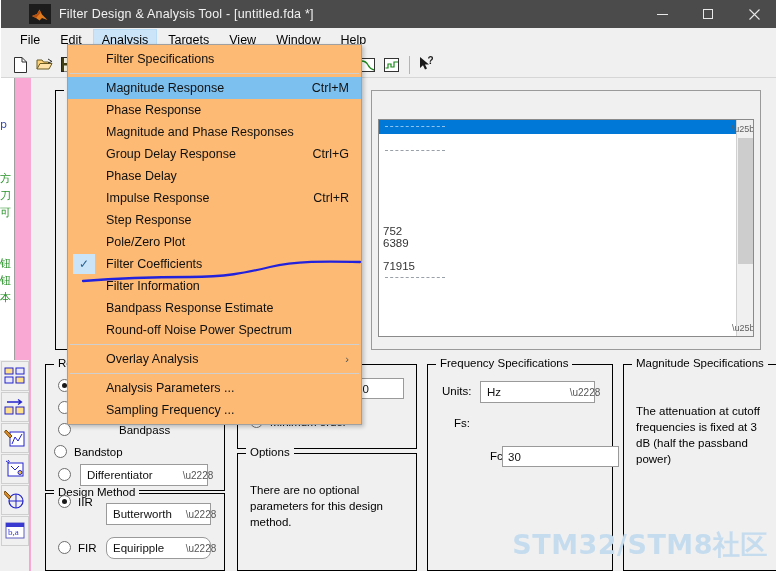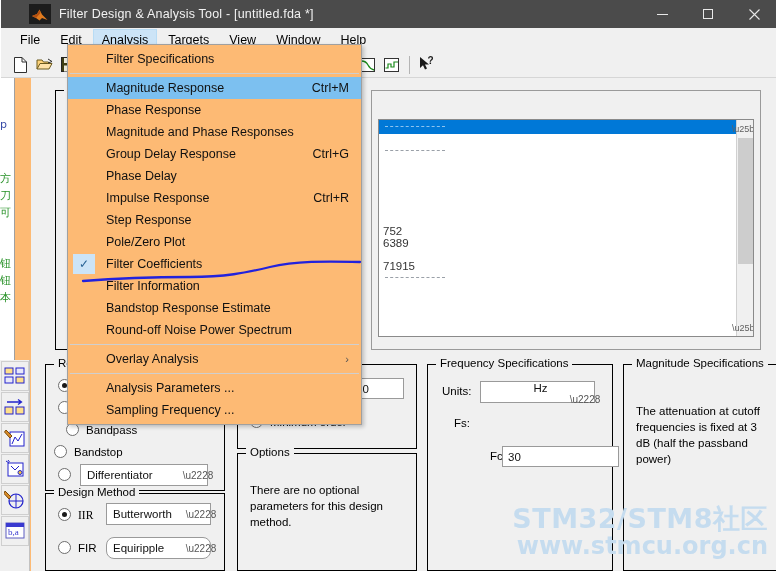--- a/index.html
+++ b/index.html
@@ -40,7 +40,7 @@
   
   .win {
     position: absolute; left: 14px; top: 0; width: 762px; height: 571px;
-    background: #fdba74;
+    background: #f9a8d4;
     border-left: 1px solid #a0a0a0;
   }
   .titlebar {

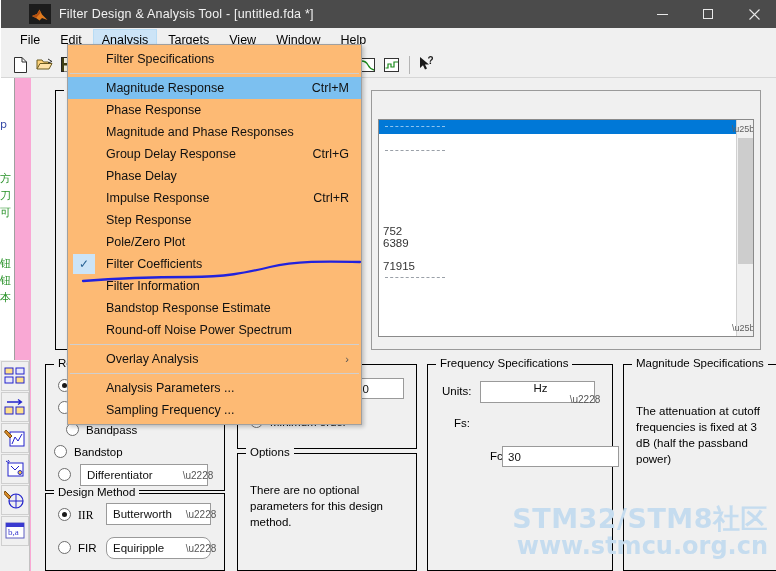--- a/index.html
+++ b/index.html
@@ -658,7 +658,7 @@
       <span>Filter Information</span>
     </div>
     <div class="dd-item">
-      <span>Bandstop Response Estimate</span>
+      <span>Bandpass Response Estimate</span>
     </div>
     <div class="dd-item">
       <span>Round-off Noise Power Spectrum</span>

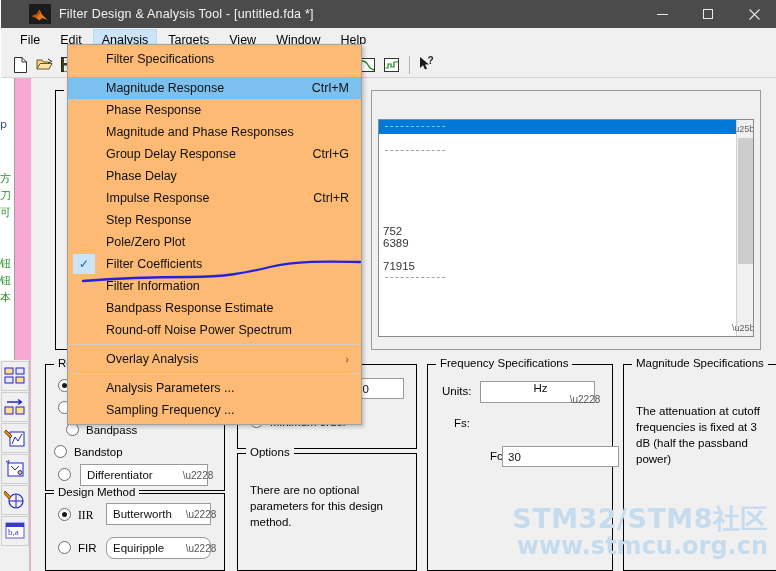--- a/index.html
+++ b/index.html
@@ -553,7 +553,7 @@
       <div class="grp" id="freq">
         <div class="grp-title">Frequency Specifications</div>
         <div class="fld-lbl" style="left:14px; top:20px;">Units:</div>
-        <div class="combo" style="left:52px; top:16px; width:115px;flex-direction:column;">
+        <div class="combo" style="left:52px; top:16px; width:115px;">
           <span>Hz</span>
           <span class="chev">\u2228</span>
         </div>

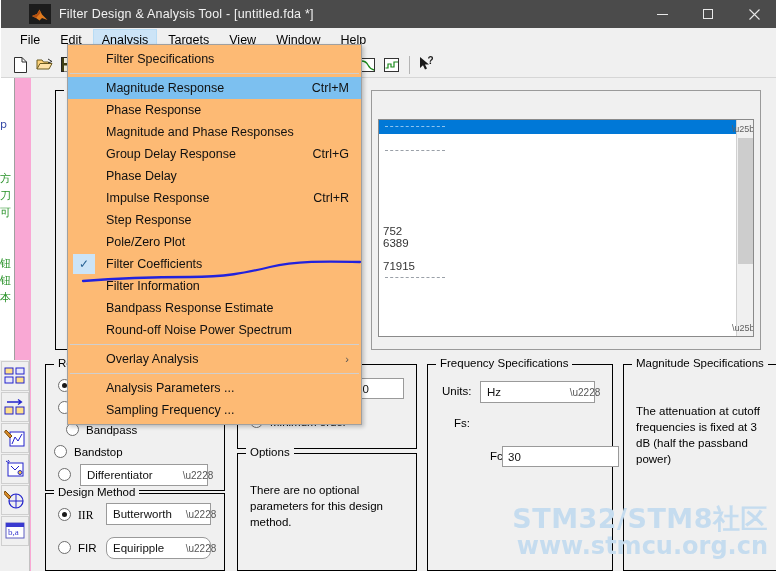--- a/index.html
+++ b/index.html
@@ -495,7 +495,7 @@
           <span class="radio"></span>
           <span class="radio-lbl">Highpass</span>
         </div>
-        <div class="radio-row" style="left:20px; top:58px;">
+        <div class="radio-row" style="left:12px; top:58px;gap:41px;">
           <span class="radio"></span>
           <span class="radio-lbl">Bandpass</span>
         </div>

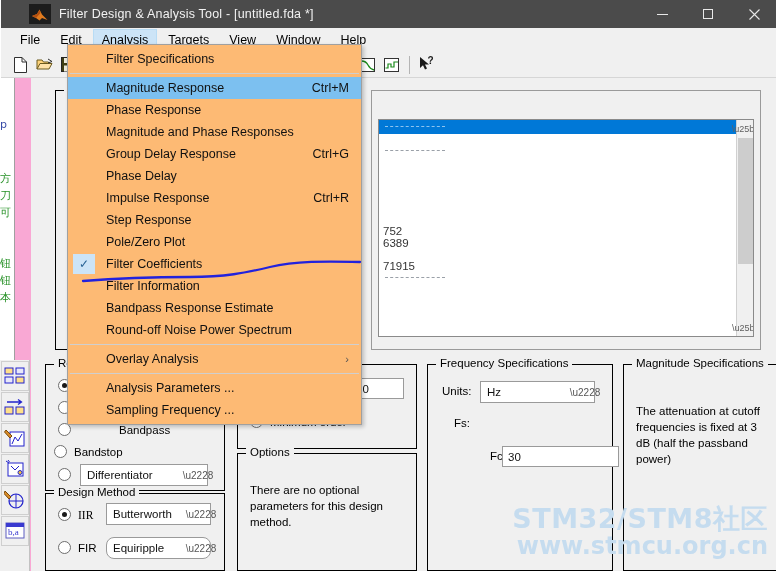--- a/index.html
+++ b/index.html
@@ -514,7 +514,7 @@
 
       <div class="grp" id="dmeth">
         <div class="grp-title">Design Method</div>
-        <div class="radio-row" style="left:12px; top:14px;font-family:Liberation Serif, serif;">
+        <div class="radio-row" style="left:12px; top:1px;">
           <span class="radio on"></span>
           <span class="radio-lbl">IIR</span>
         </div>

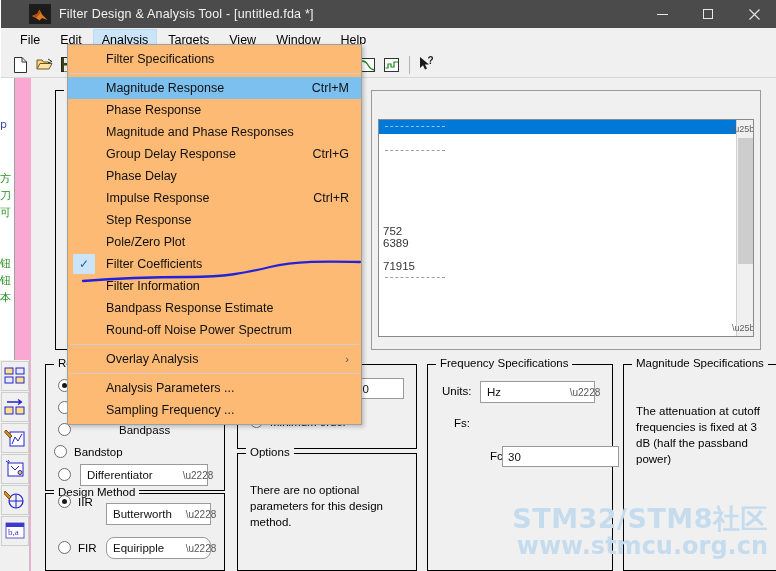--- a/index.html
+++ b/index.html
@@ -687,7 +687,6 @@
 
   <div class="wm">
     <div class="wm-1">STM32/STM8社区</div>
-    <div class="wm-2">www.stmcu.org.cn</div>
   </div>
 
 </div>

